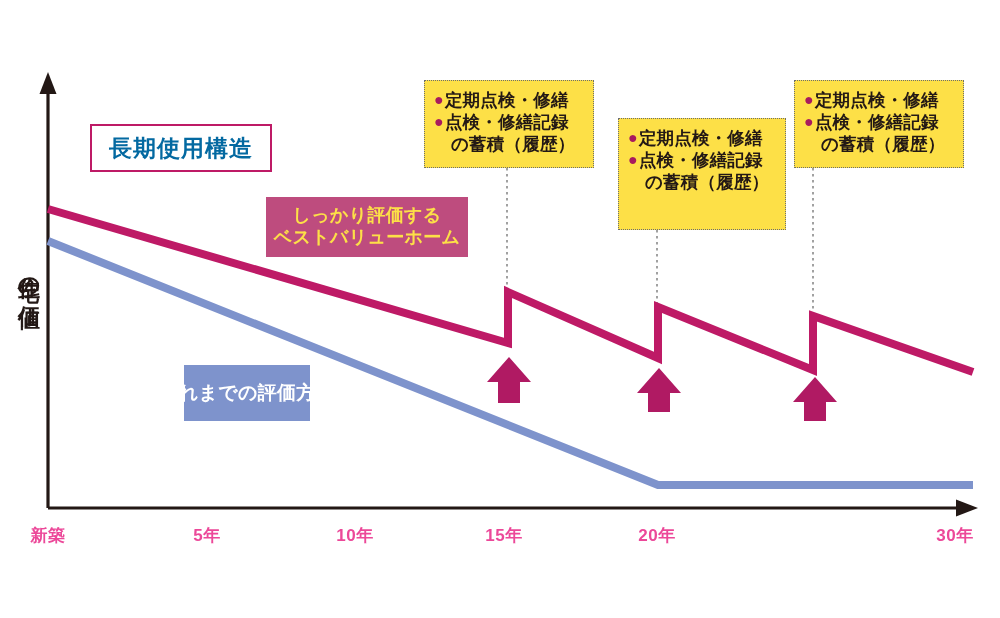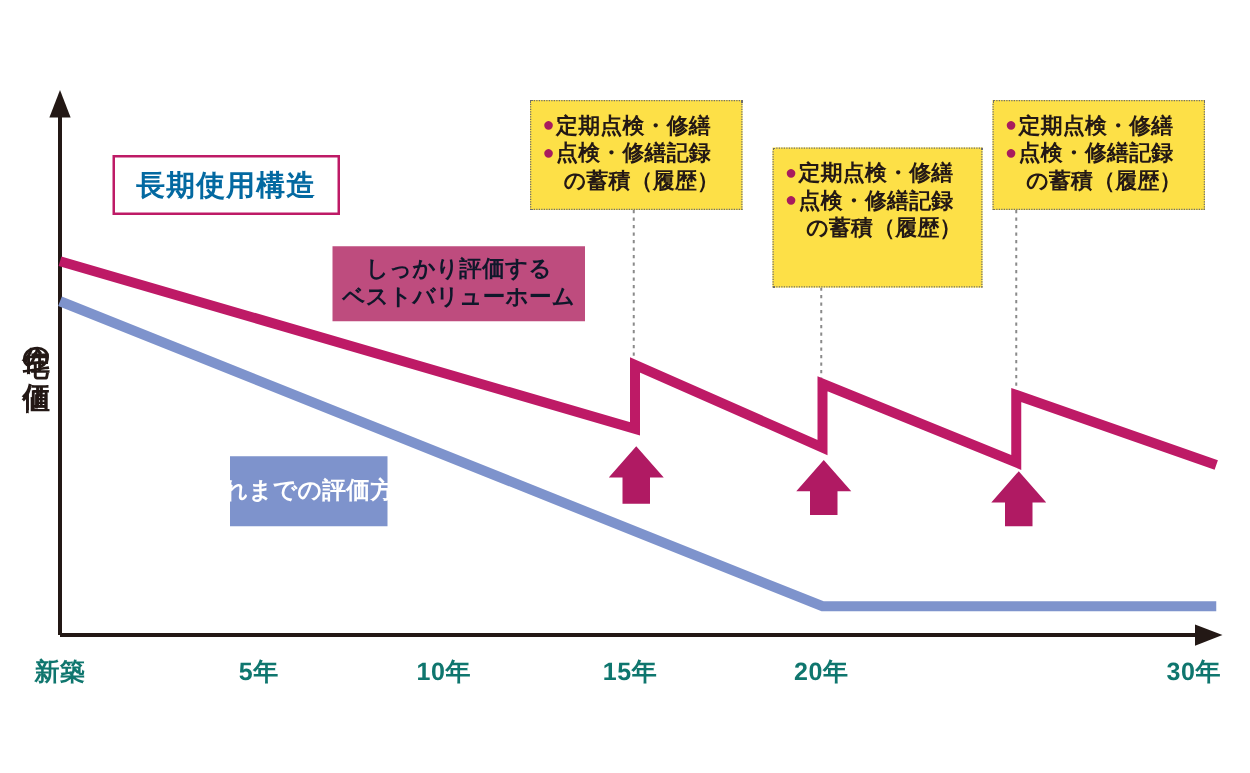--- a/index.html
+++ b/index.html
@@ -96,7 +96,7 @@
   #best-value-callout .ln {
     font-size: 18px;
     font-weight: 700;
-    color: #0f172a;
+    color: #fde047;
     white-space: nowrap;
     letter-spacing: 0.3px;
   }

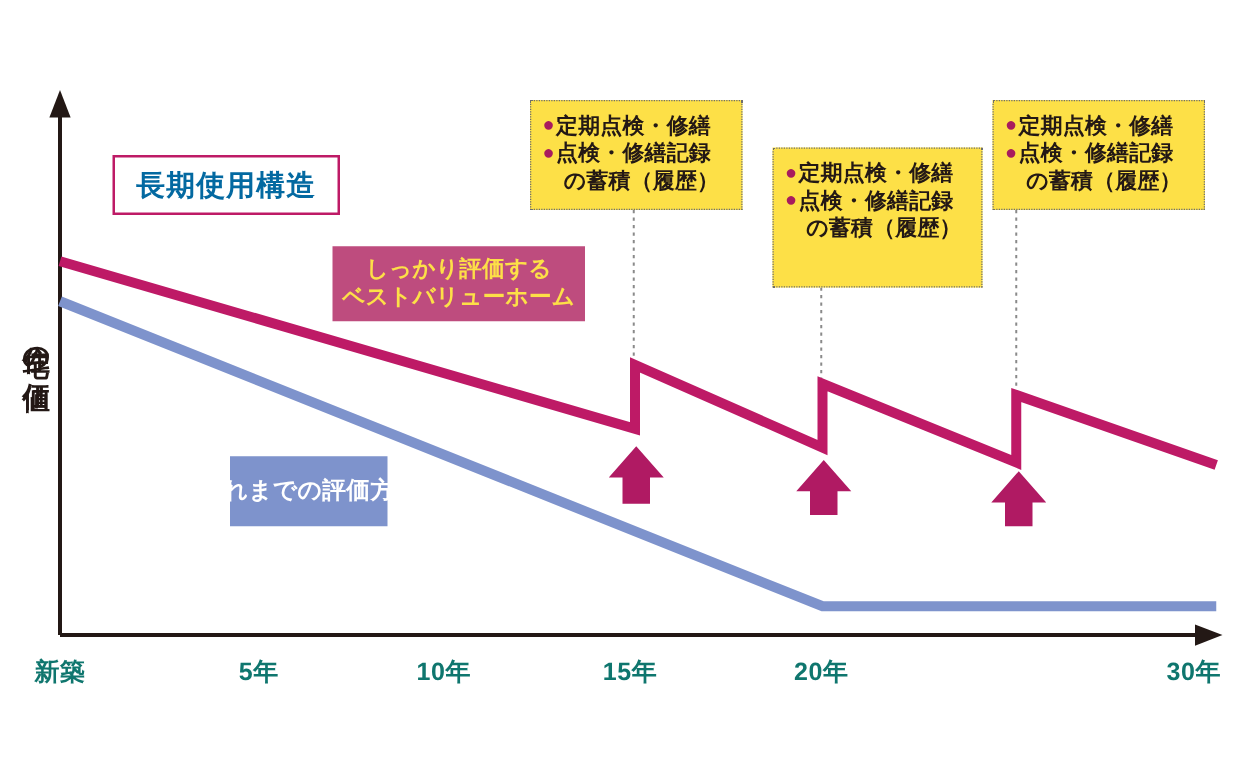--- a/index.html
+++ b/index.html
@@ -32,9 +32,9 @@
   
   .xtick {
     position: absolute;
-    font-size: 20px;
-    font-weight: 700;
-    color: #0f766e;
+    font-size: 17px;
+    font-weight: 700;
+    color: #ec4899;
     letter-spacing: 0.5px;
     white-space: nowrap;
     transform: translateX(-50%);

